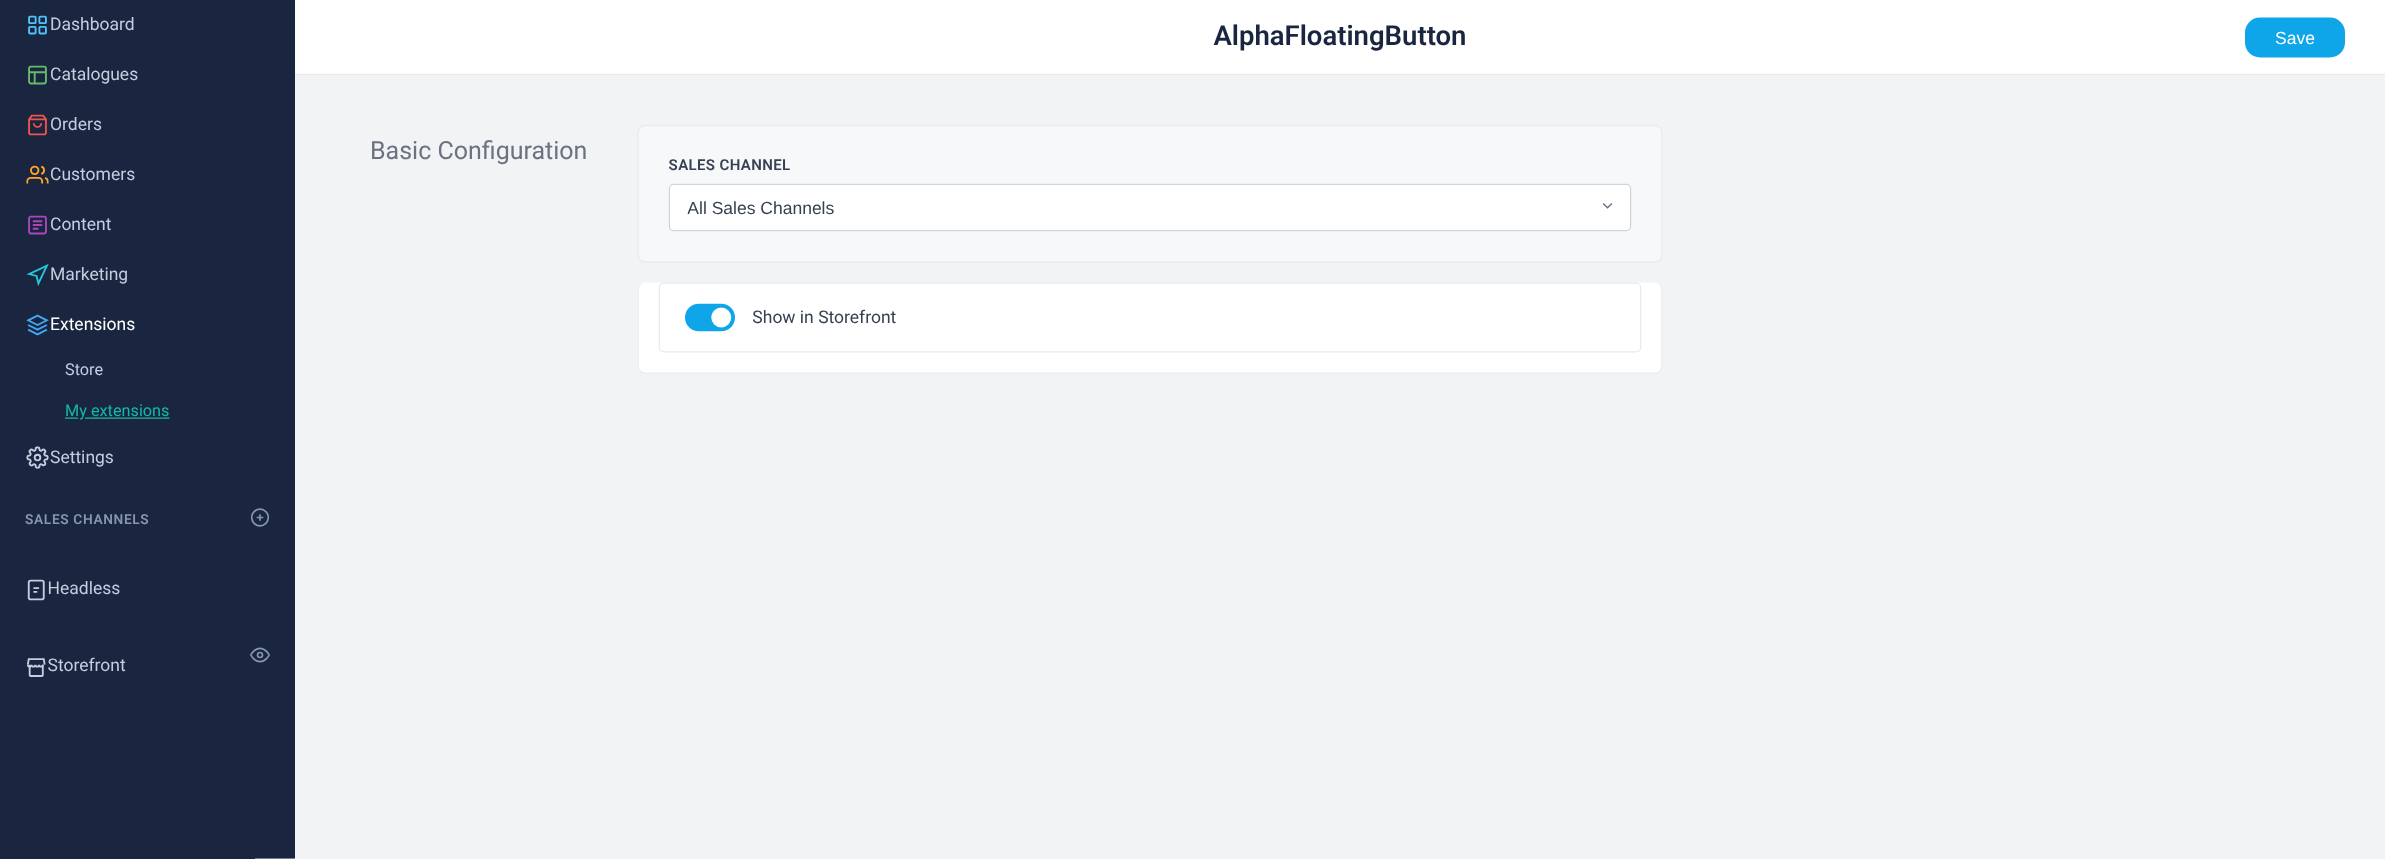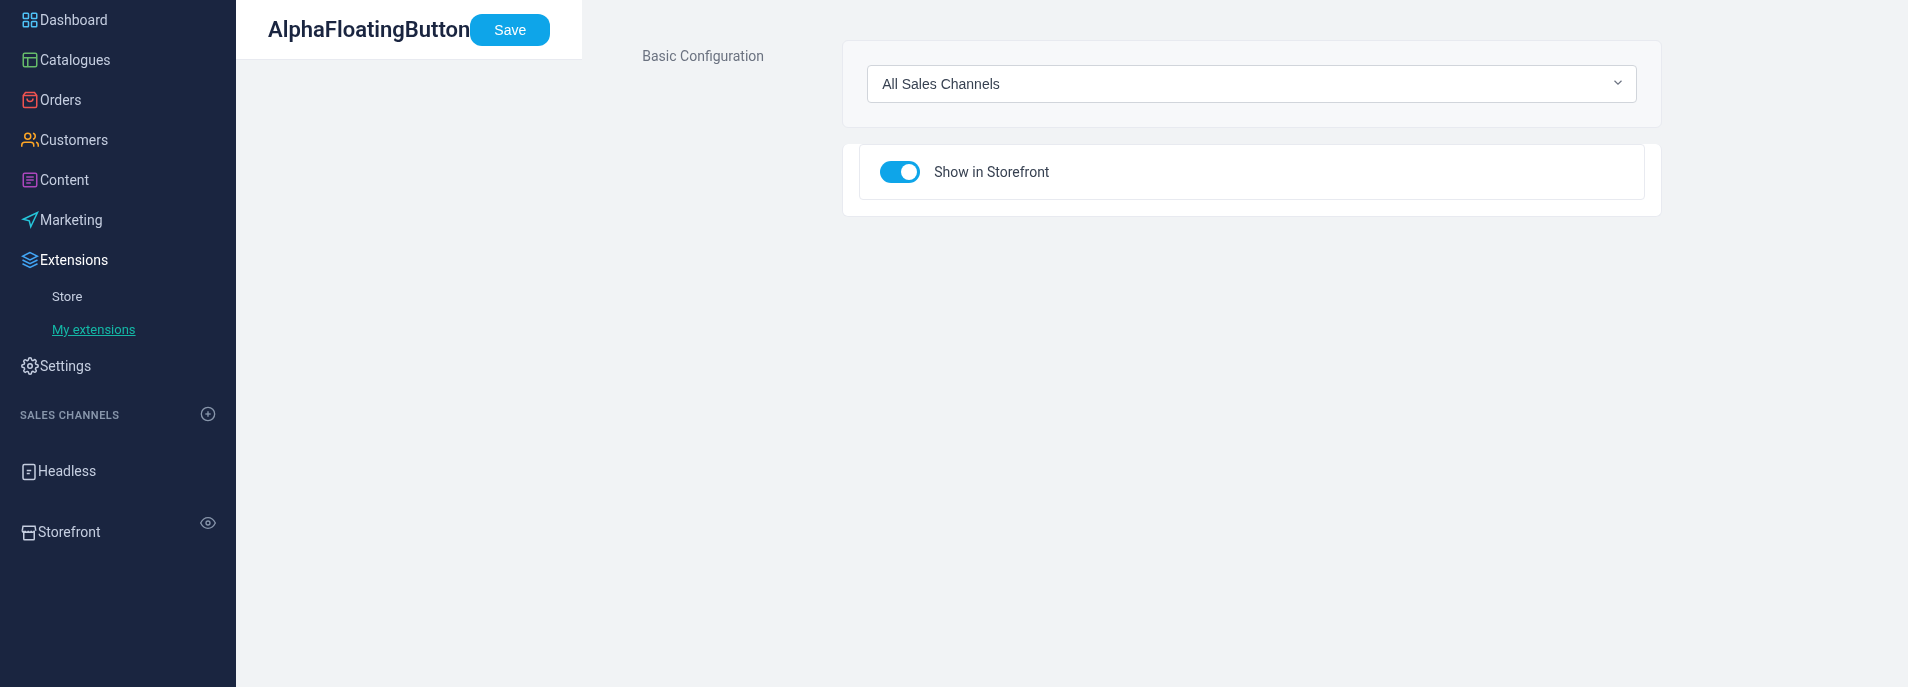--- a/index.html
+++ b/index.html
@@ -81,7 +81,7 @@
     .main {
       flex: 1;
       display: flex;
-      flex-direction: row;
+      flex-direction: column;
       overflow: hidden;
     }
 

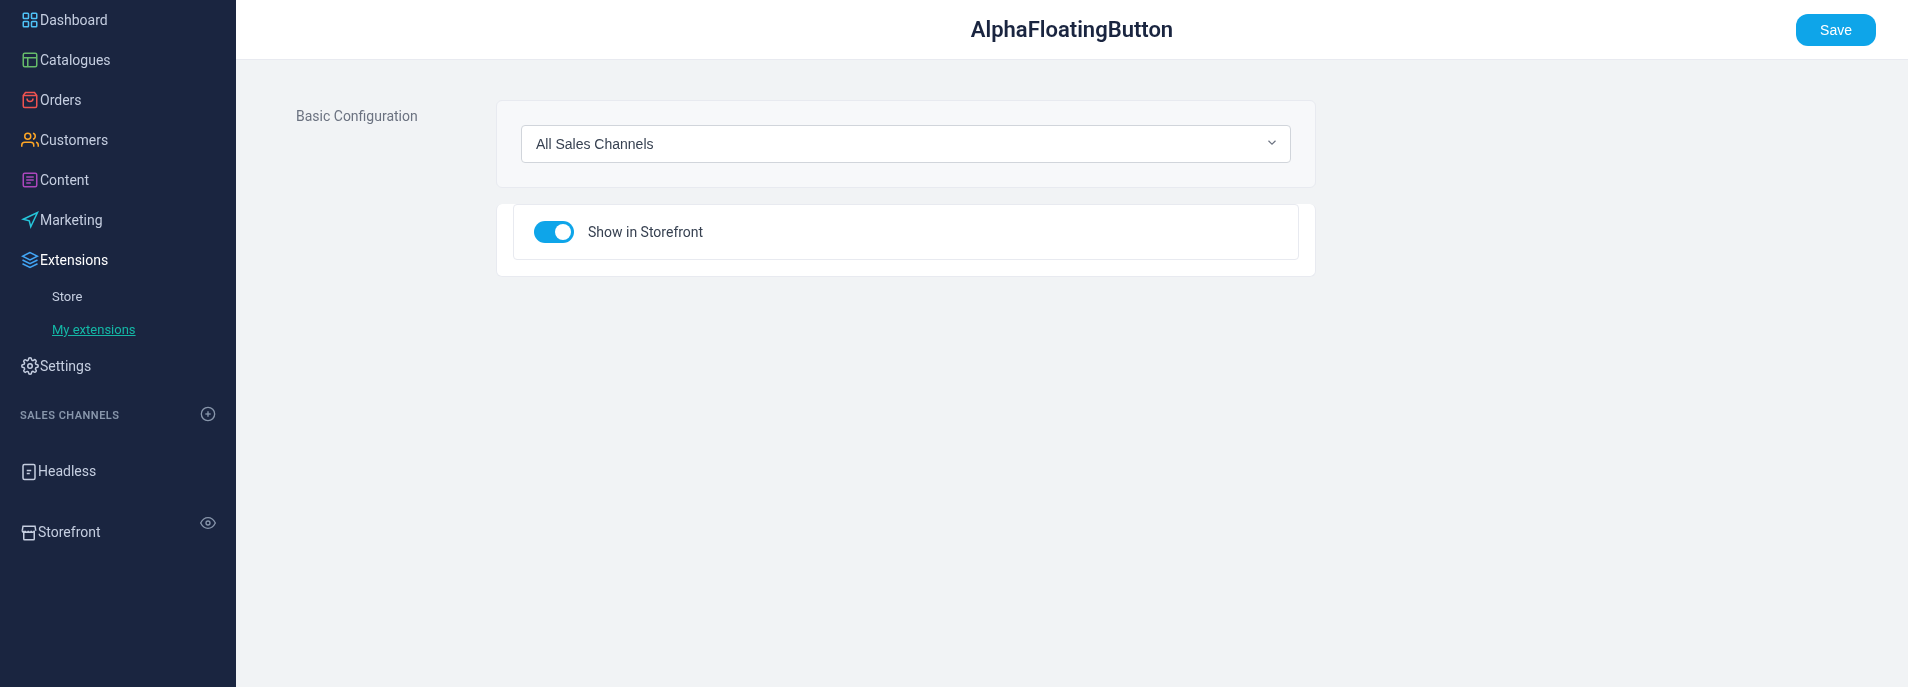--- a/index.html
+++ b/index.html
@@ -123,7 +123,7 @@
     }
 
     .section-label {
-      font-size: 14px;
+      font-size: 20px;
       color: #6b7280;
       min-width: 160px;
       padding-top: 8px;

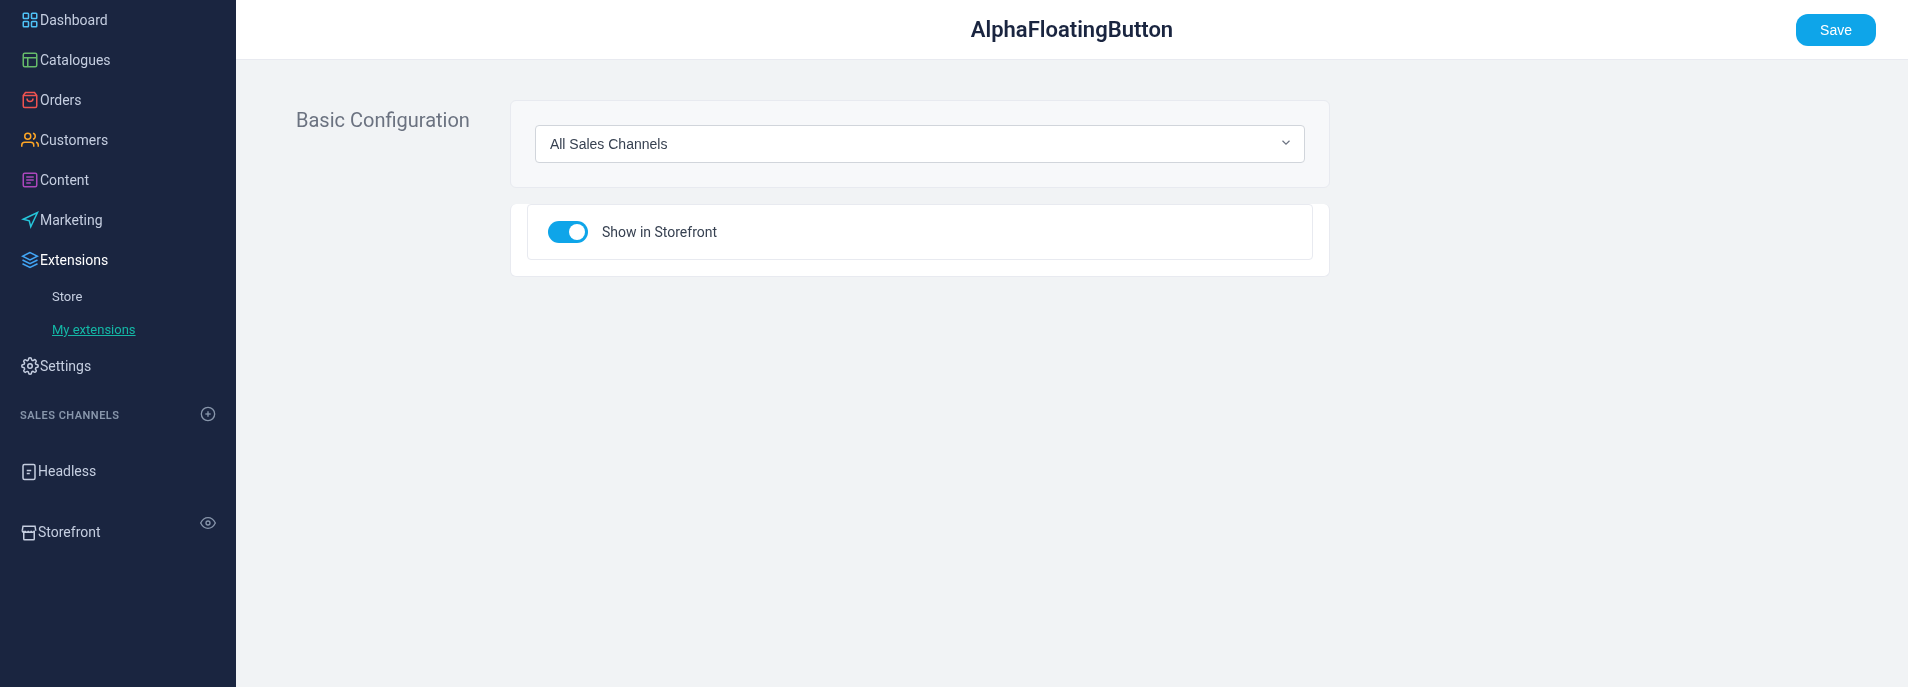--- a/index.html
+++ b/index.html
@@ -398,6 +398,7 @@
 
       <div class="card-block">
         <div class="card-block-inner">
+          <div class="field-label">Sales Channel</div>
           <div class="select-wrapper">
             <select class="select-control">
               <option>All Sales Channels</option>

